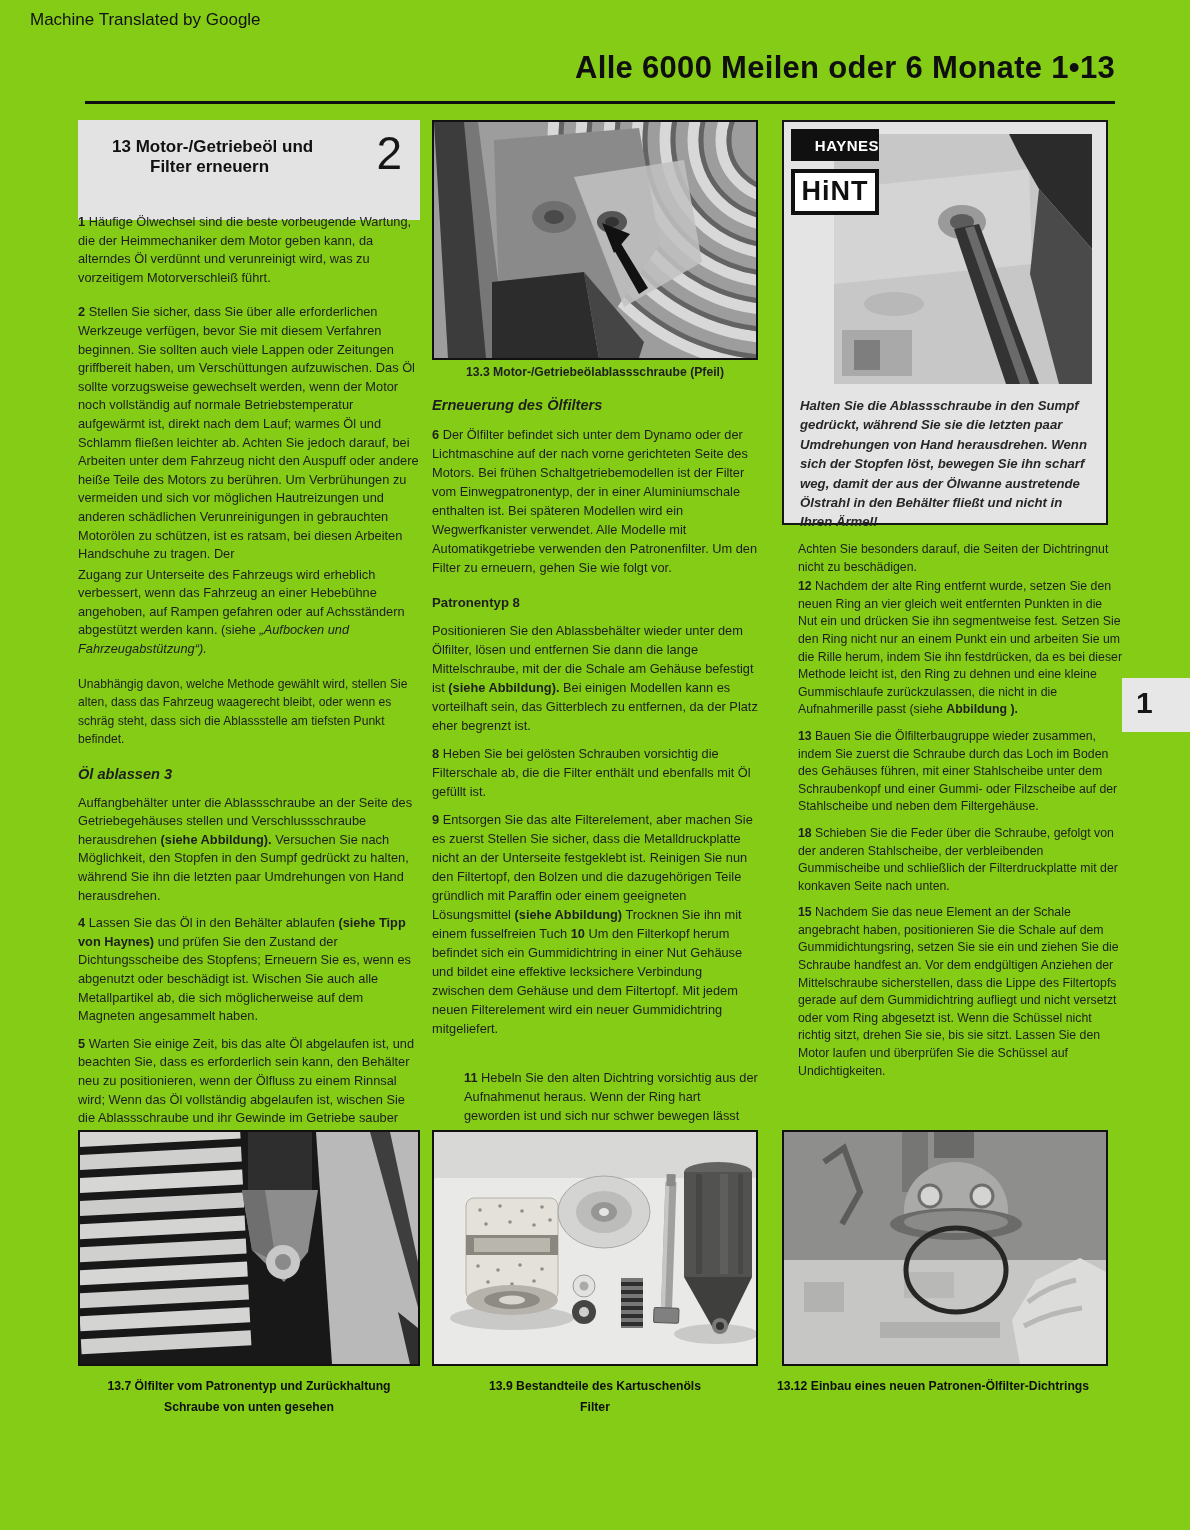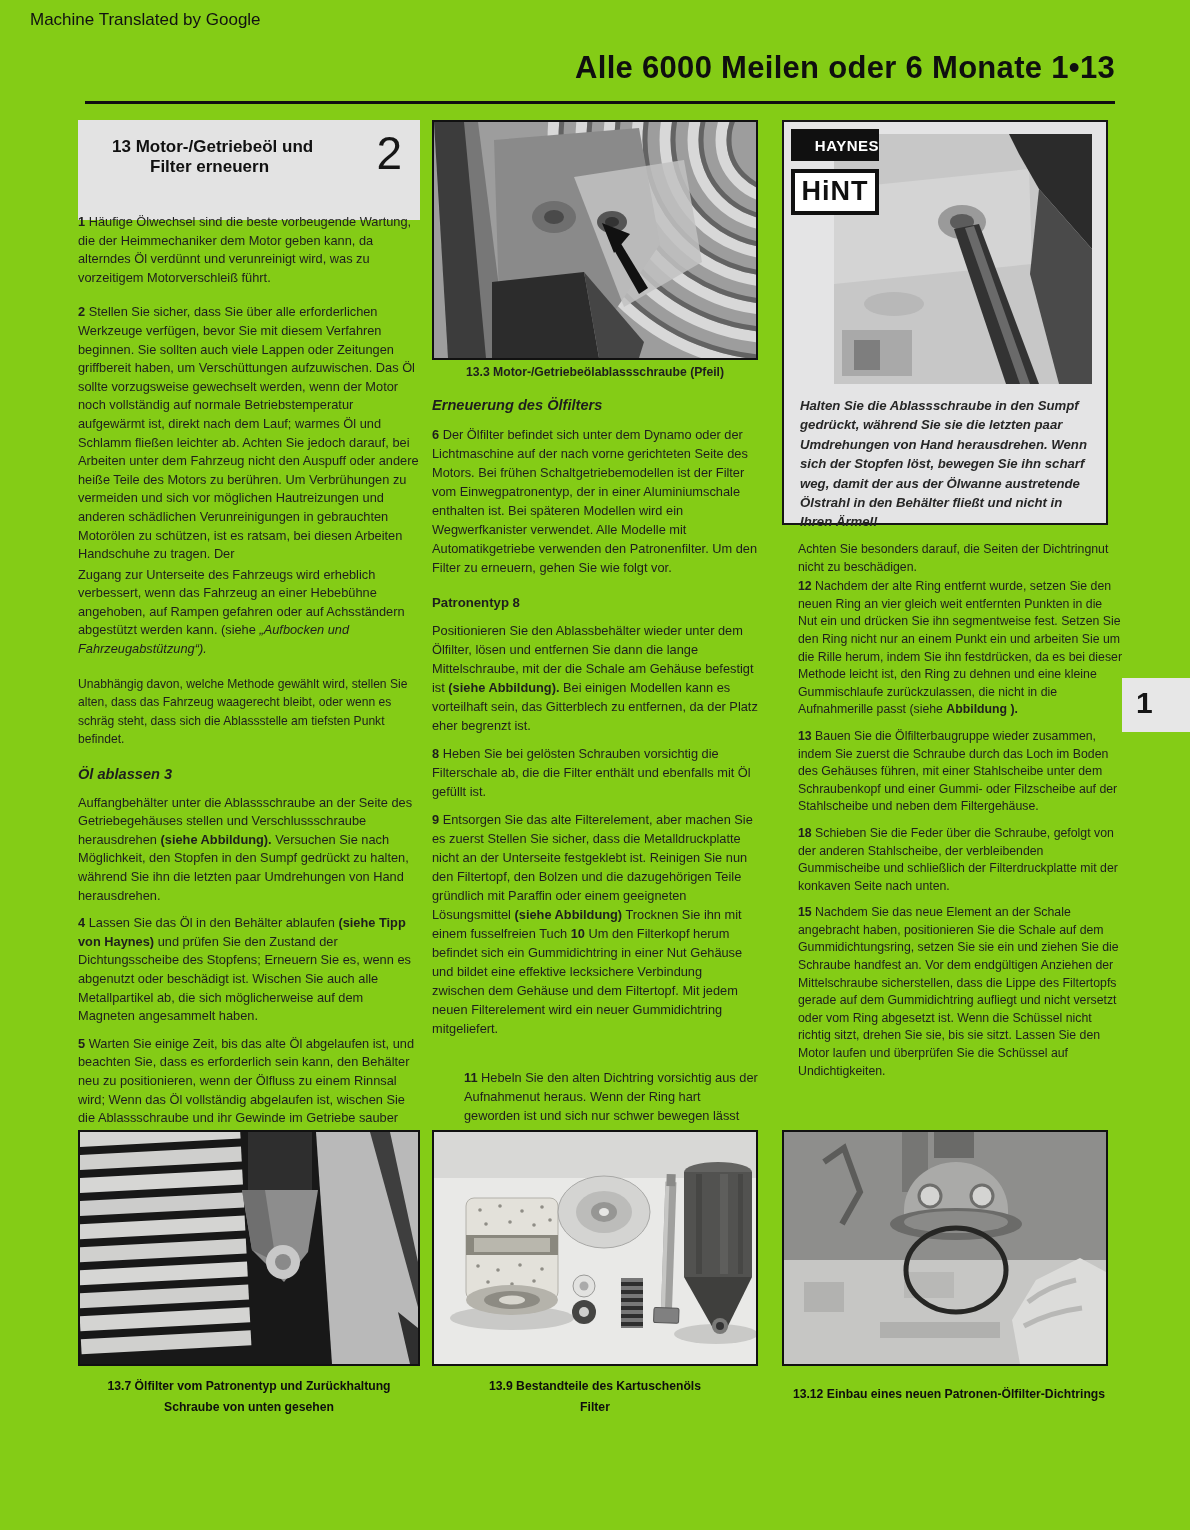--- a/index.html
+++ b/index.html
@@ -41,7 +41,7 @@
   .capb { position:absolute; top:1376px; font-weight:700; font-size:12.2px; text-align:center; line-height:21px; color:#0e0e0e; }
   #capb-left  { left:78px;  width:342px; }
   #capb-mid   { left:432px; width:326px; }
-  #capb-right { left:786px; width:326px;margin-top:8px; }
+  #capb-right { left:770px; width:326px; }
 
   #hint-box { position:absolute; left:782px; top:120px; width:326px; height:405px; background:#e4e4e5; border:2px solid #161616; }
   #hint-photo { position:absolute; left:50px; top:12px; width:258px; height:250px; background:#c7c7c7; }

